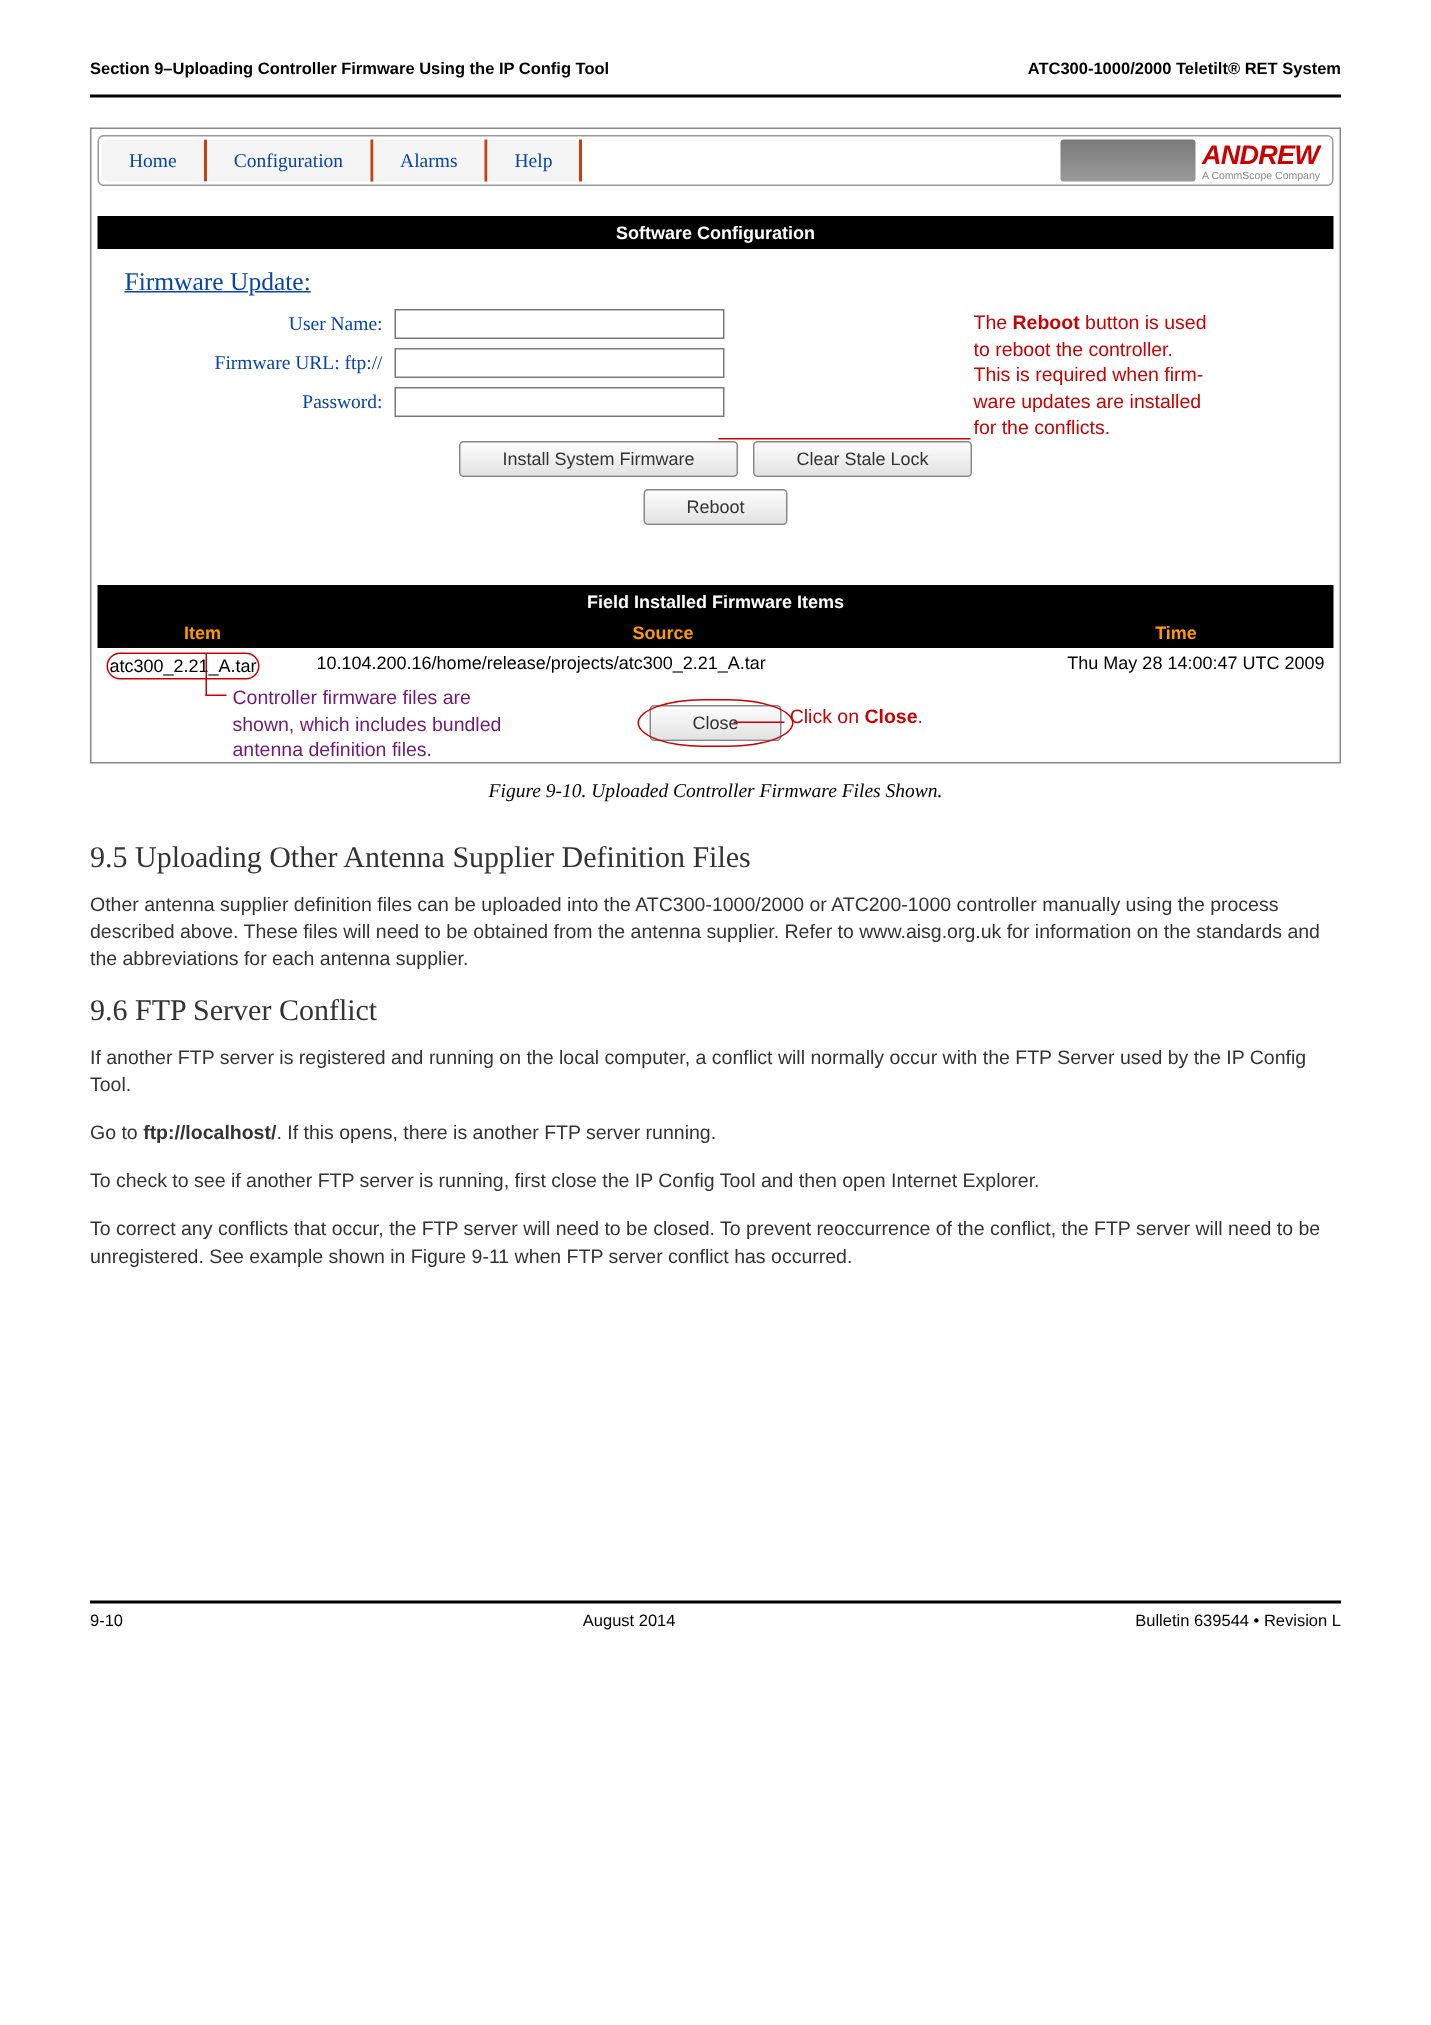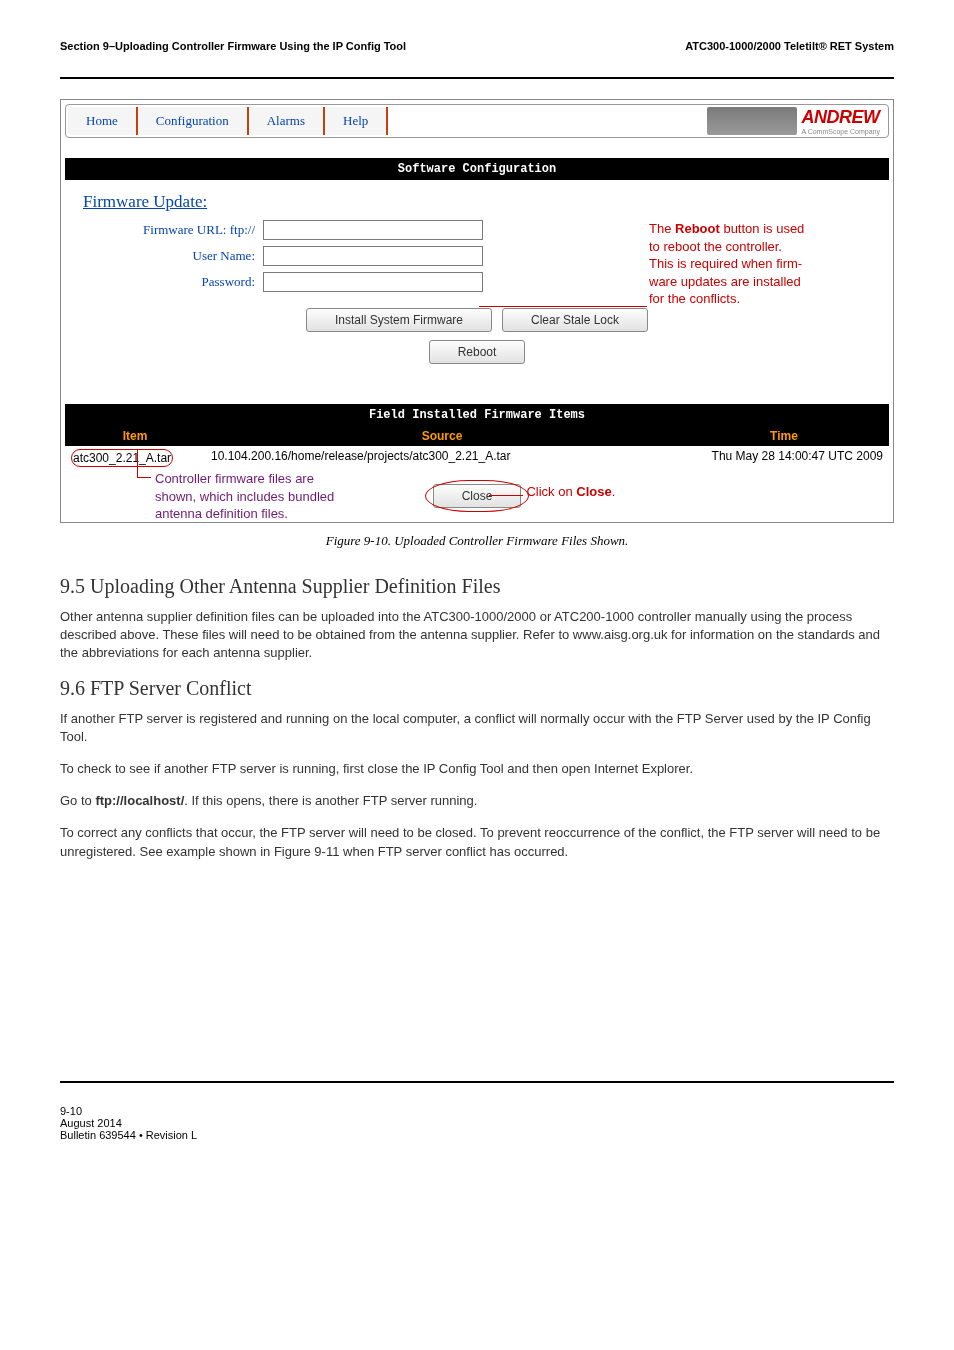--- a/index.html
+++ b/index.html
@@ -5,7 +5,7 @@
   * { box-sizing: border-box; margin: 0; padding: 0; }
   body { font-family: Arial, Helvetica, sans-serif; background: #fff; width: 954px; margin: 0 auto; color: #000; }
   .page { padding: 40px 60px 30px 60px; }
-  .header-row { display: flex; justify-content: space-between; font-size: 11px; font-weight: bold; margin-bottom: 25px; }
+  .header-row { display: flex; justify-content: space-between; font-size: 11px; font-weight: bold; margin-bottom: 11px; }
   .header-rule { border: none; border-top: 2px solid #000; margin-bottom: 20px; }
 
   .app-frame { border: 1px solid #888; padding: 4px; }

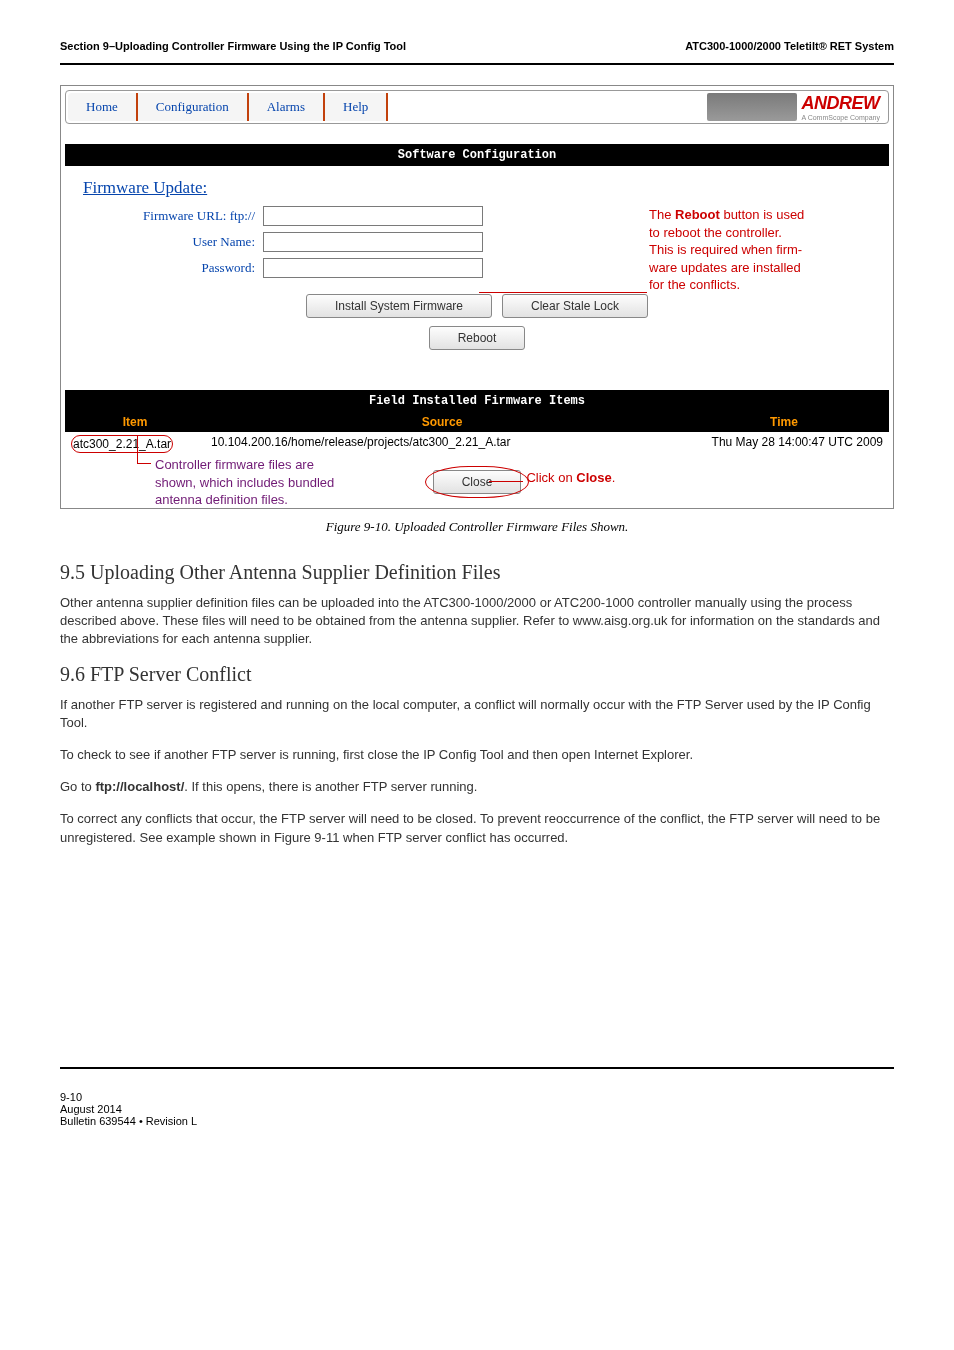--- a/index.html
+++ b/index.html
@@ -18,7 +18,7 @@
   .brand-text { font-family: Arial, sans-serif; font-weight: 900; font-style: italic; font-size: 18px; color: #c00; letter-spacing: -0.5px; }
   .brand-sub { font-size: 7px; color: #888; text-align: right; }
 
-  .section-bar { background: #000; color: #fff; font-size: 12px; font-weight: bold; padding: 4px 8px; text-align: center; font-family: Liberation Mono, monospace; margin-top: 20px; }
+  .section-bar { background: #000; color: #fff; font-size: 12px; font-weight: bold; padding: 4px 8px; text-align: center; font-family: Liberation Sans, sans-serif; margin-top: 20px; }
   .form-area { padding: 12px 18px 14px 18px; position: relative; }
   .subhead { color: #0645ad; font-size: 17px; font-family: "Times New Roman", serif; margin-bottom: 8px; text-decoration: underline; }
   .form-row { display: flex; align-items: center; margin-bottom: 6px; }

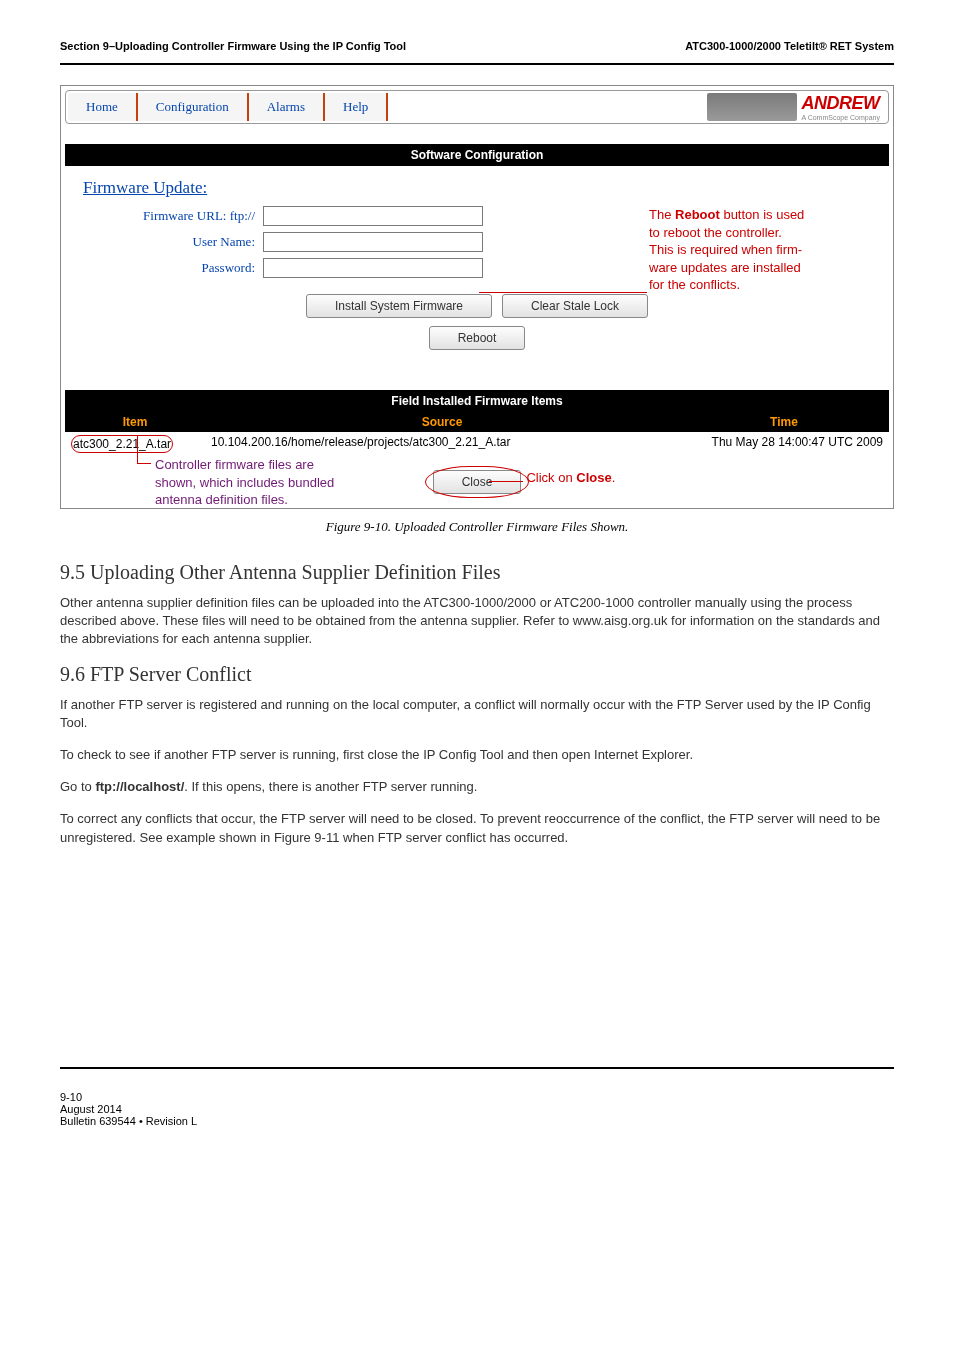--- a/index.html
+++ b/index.html
@@ -87,11 +87,11 @@
     <div class="form-area">
       <div class="subhead">Firmware Update:</div>
       <div class="form-row">
-        <div class="form-label">Firmware URL: ftp://</div>
+        <div class="form-label">User Name:</div>
         <input class="form-input" value="" style="">
       </div>
       <div class="form-row">
-        <div class="form-label">User Name:</div>
+        <div class="form-label">Firmware URL: ftp://</div>
         <input class="form-input" value="" style="">
       </div>
       <div class="form-row">

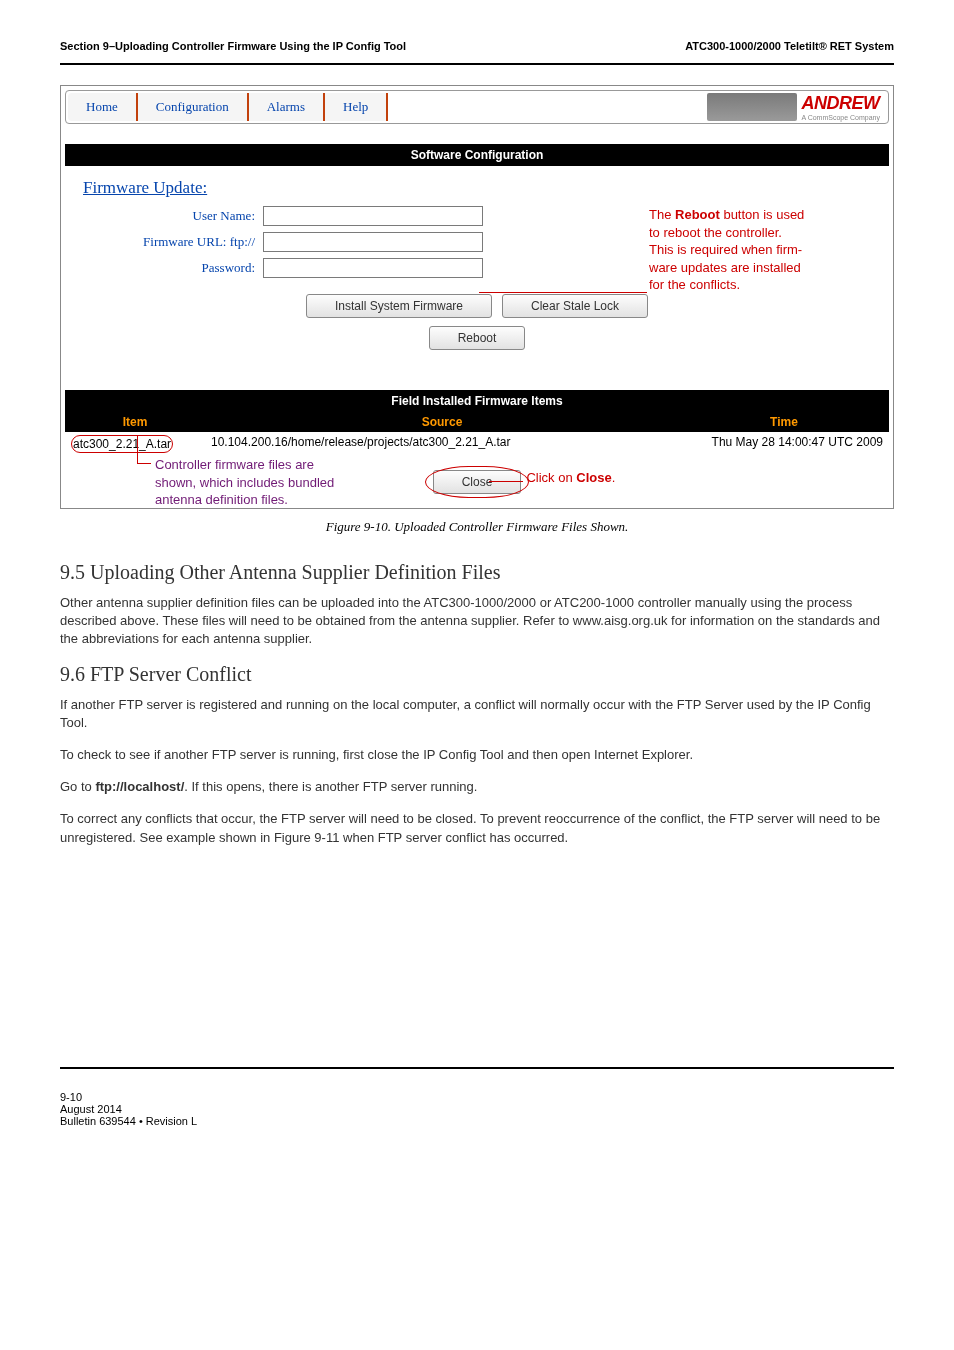--- a/index.html
+++ b/index.html
@@ -152,10 +152,10 @@
 
   <h2 class="doc-h">9.6 FTP Server Conflict</h2>
   <p class="body">If another FTP server is registered and running on the local computer, a conflict will normally occur with the FTP Server used by the IP Config Tool.</p>
-  <p class="body">To check to see if another FTP server is running, first close the IP Config Tool and then open Internet Explorer.</p>
   <p class="body">
     <span>Go to </span><b>ftp://localhost/</b><span>. If this opens, there is another FTP server running.</span>
   </p>
+  <p class="body">To check to see if another FTP server is running, first close the IP Config Tool and then open Internet Explorer.</p>
   <p class="body">To correct any conflicts that occur, the FTP server will need to be closed. To prevent reoccurrence of the conflict, the FTP server will need to be unregistered. See example shown in Figure 9-11 when FTP server conflict has occurred.</p>
 
   <hr class="footer-rule">

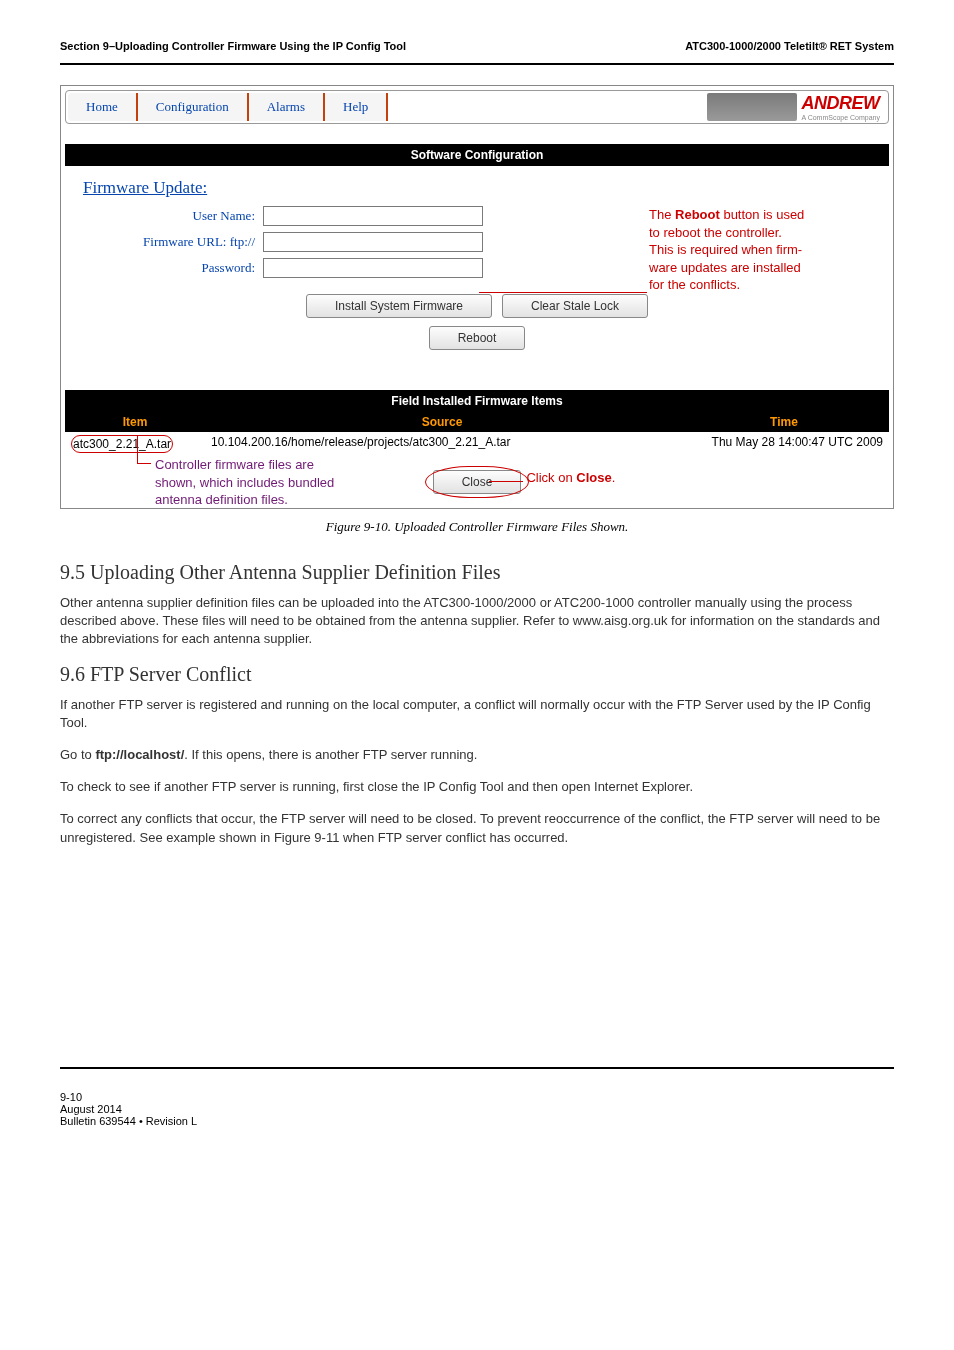--- a/index.html
+++ b/index.html
@@ -55,7 +55,7 @@
   p.body { font-size: 13px; line-height: 1.4; margin-bottom: 14px; color: #333; }
 
   .footer-rule { border: none; border-top: 2px solid #000; margin-top: 220px; }
-  .footer-row { display: flex; justify-content: space-between; font-size: 11px; padding-top: 22px; flex-direction: column; }
+  .footer-row { display: flex; justify-content: space-between; font-size: 11px; padding-top: 6px; }
 </style>
 </head>
 <body>

